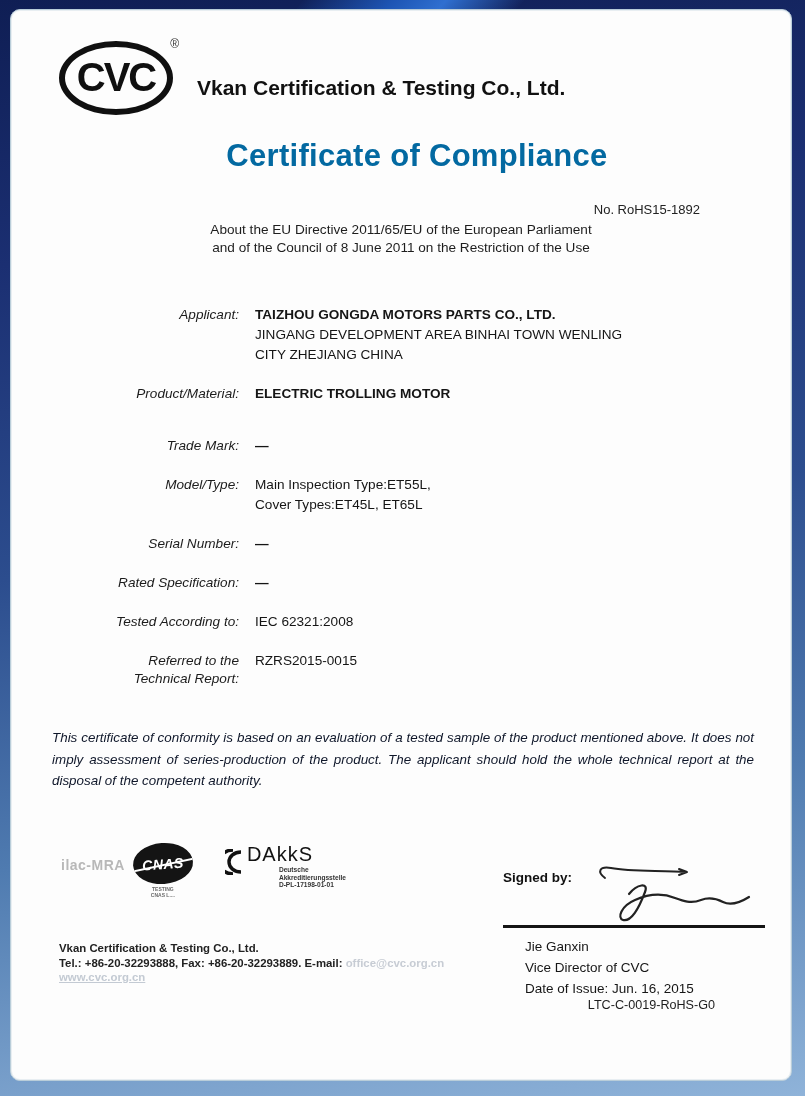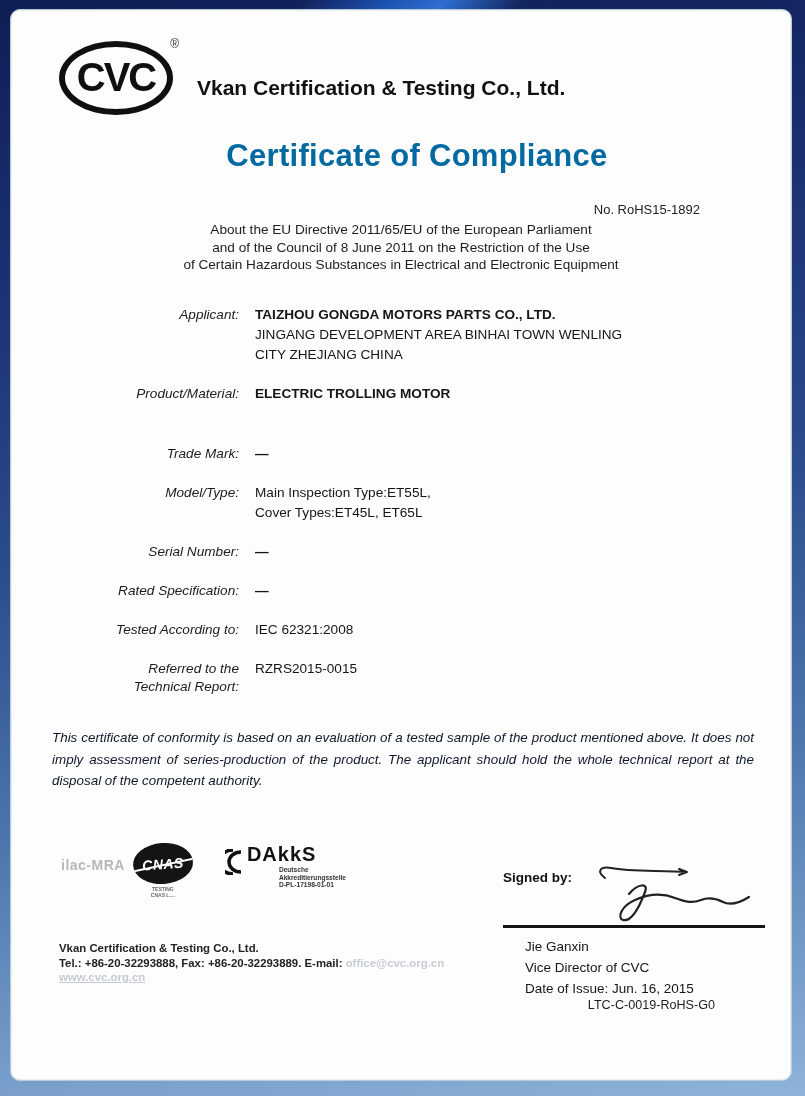--- a/index.html
+++ b/index.html
@@ -103,7 +103,6 @@
   <div class="directive">
     <div>About the EU Directive 2011/65/EU of the European Parliament</div>
     <div>and of the Council of 8 June 2011 on the Restriction of the Use</div>
-    <div>of Certain Hazardous Substances in Electrical and Electronic Equipment</div>
   </div>
 
   <div class="fields">

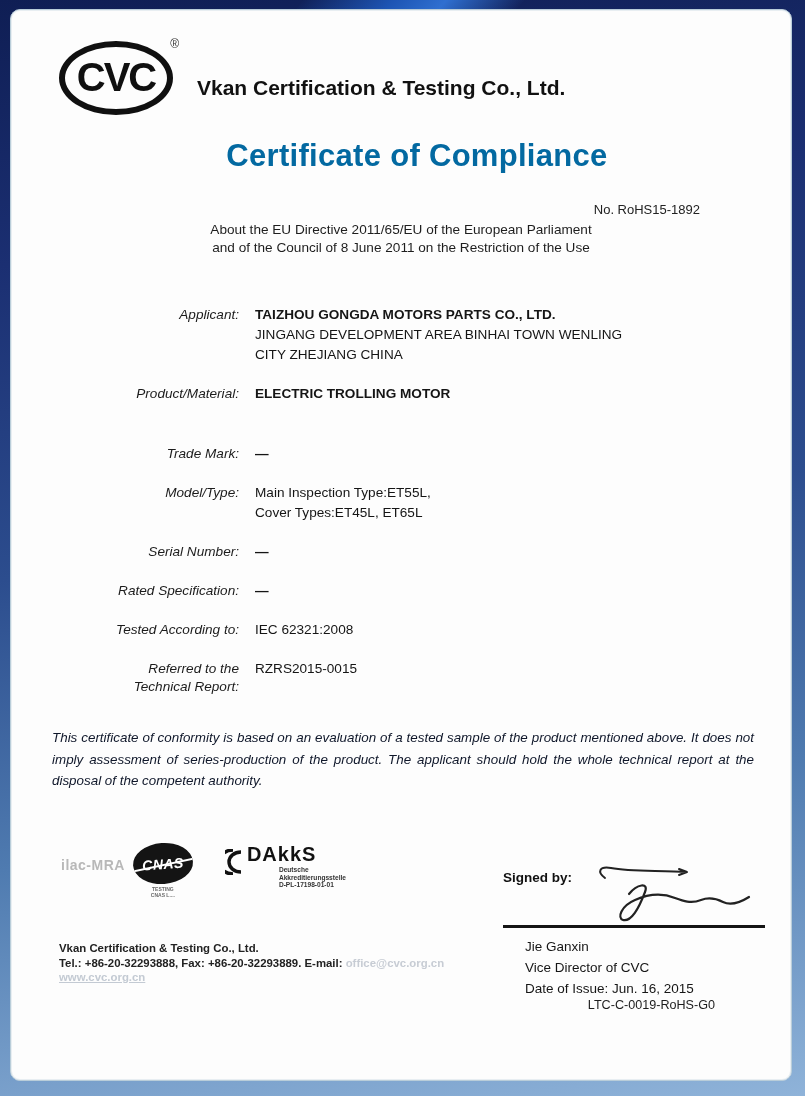--- a/index.html
+++ b/index.html
@@ -44,7 +44,7 @@
   .field-label { width:188px; flex:none; text-align:right; font-style:italic; font-size:13.6px; line-height:20px; color:#1c1c1c; }
   .field-value { margin-left:16px; font-size:13.6px; line-height:20px; color:#151515; }
   .bold { font-weight:700; }
-  .row-gap-lg { margin-bottom:40px; }
+  .row-gap-lg { margin-bottom:32px; }
   .label-2line { line-height:18px; padding-top:1px; }
   
   .disclaimer {

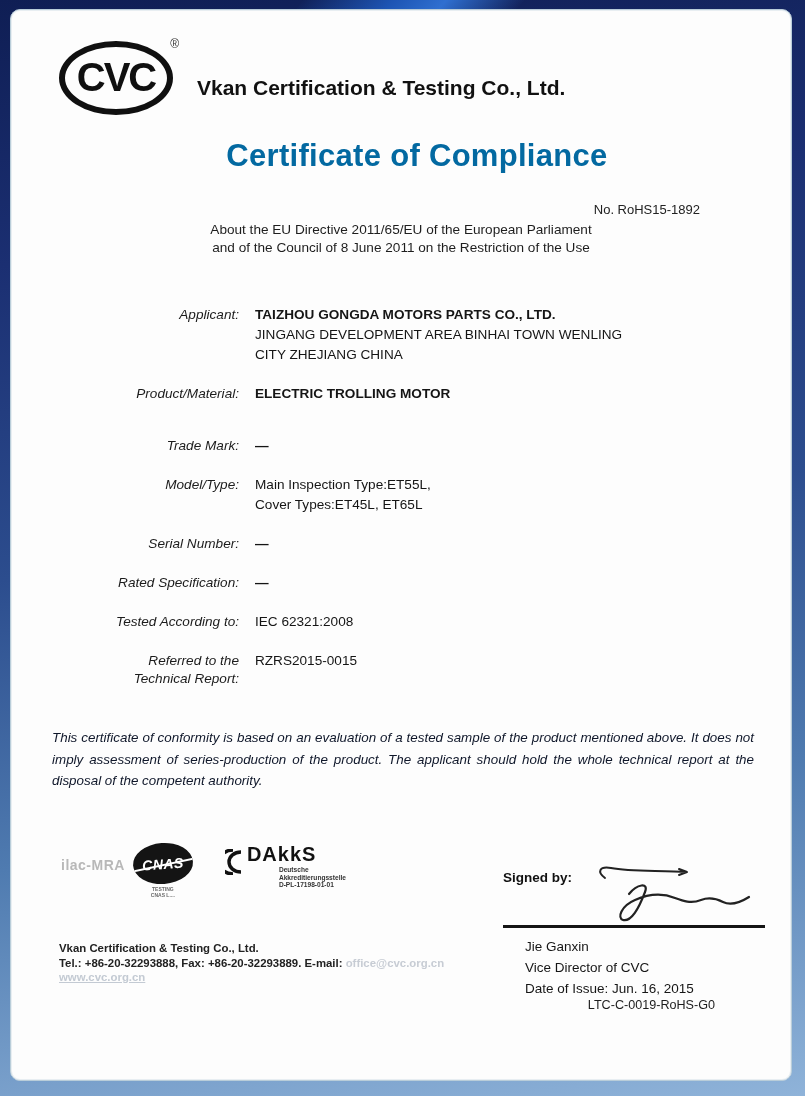--- a/index.html
+++ b/index.html
@@ -67,7 +67,7 @@
   .dakks { margin-left:32px; display:flex; }
   .dakks-arcs { margin-top:6px; }
   .dakks-body { margin-left:4px; }
-  .dakks-text { font-size:20px; font-weight:700; letter-spacing:1px; color:#111; }
+  .dakks-text { font-size:20px; font-weight:400; letter-spacing:1px; color:#111; }
   .dakks-sub { margin-left:32px; font-size:6.6px; line-height:7.6px; color:#333; font-weight:600; }
   
   .sig-block { position:absolute; left:492px; top:860px; width:262px; }

